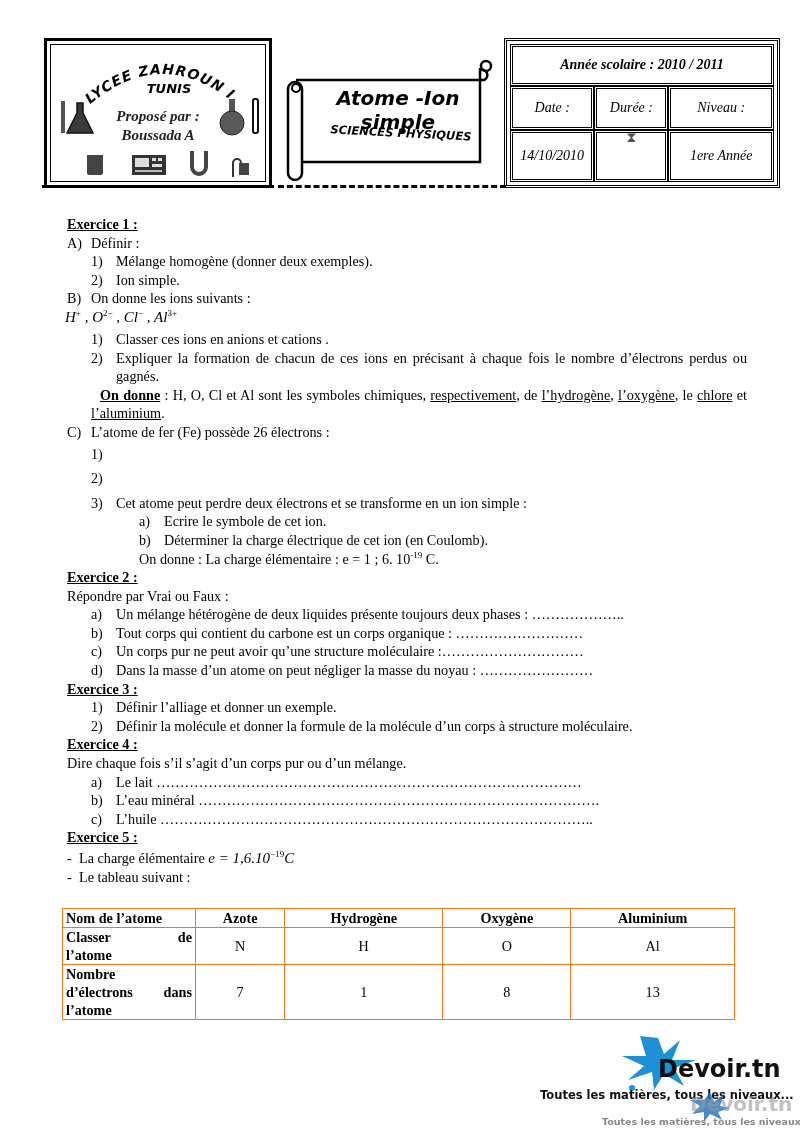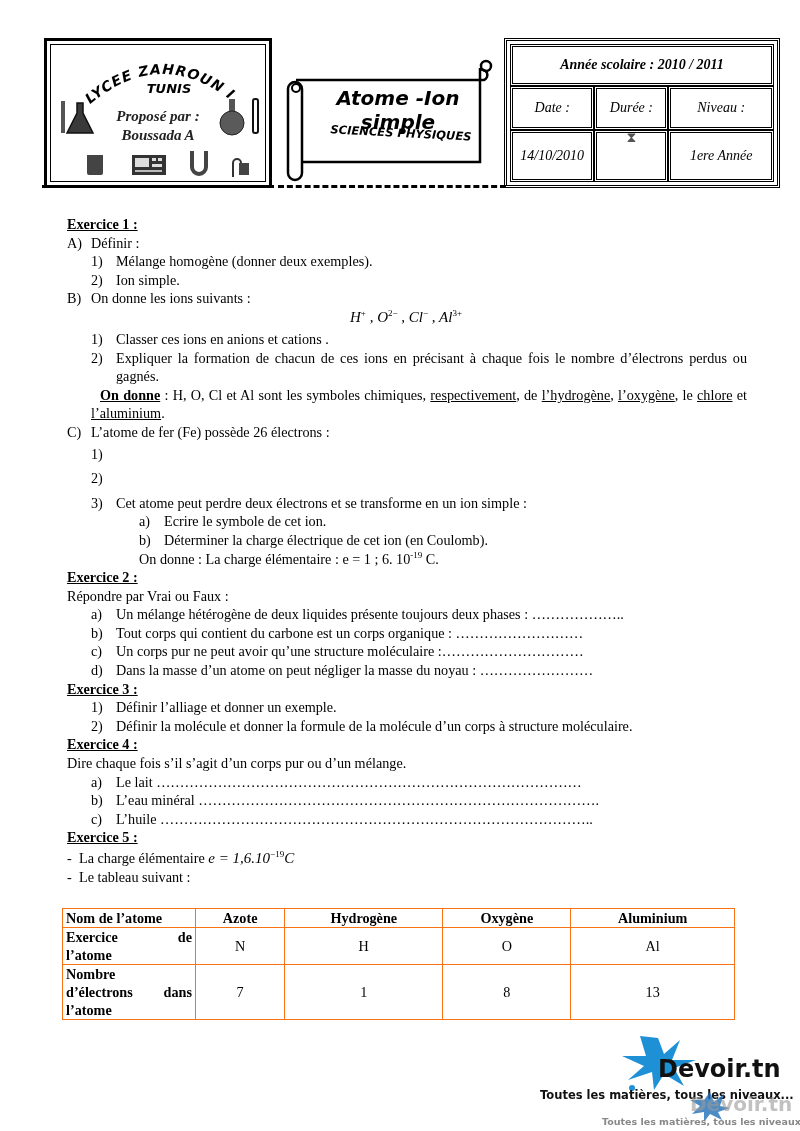--- a/index.html
+++ b/index.html
@@ -72,7 +72,7 @@
   .u { text-decoration: underline; }
   .b { font-weight: bold; margin-left: 9px; }
   .just { text-align: justify; }
-  .ions { font-style: italic; font-size: 15px; padding-left: 0; margin-left: -2px; height: 22px; text-align: center; }
+  .ions { font-style: italic; font-size: 15px; padding-left: 0; margin-left: -2px; height: 22px; }
   .ions sup { font-size: 9px; font-style: normal; }
   .q { font-size: 19px; vertical-align: -2px; }
   .math { font-style: italic; }

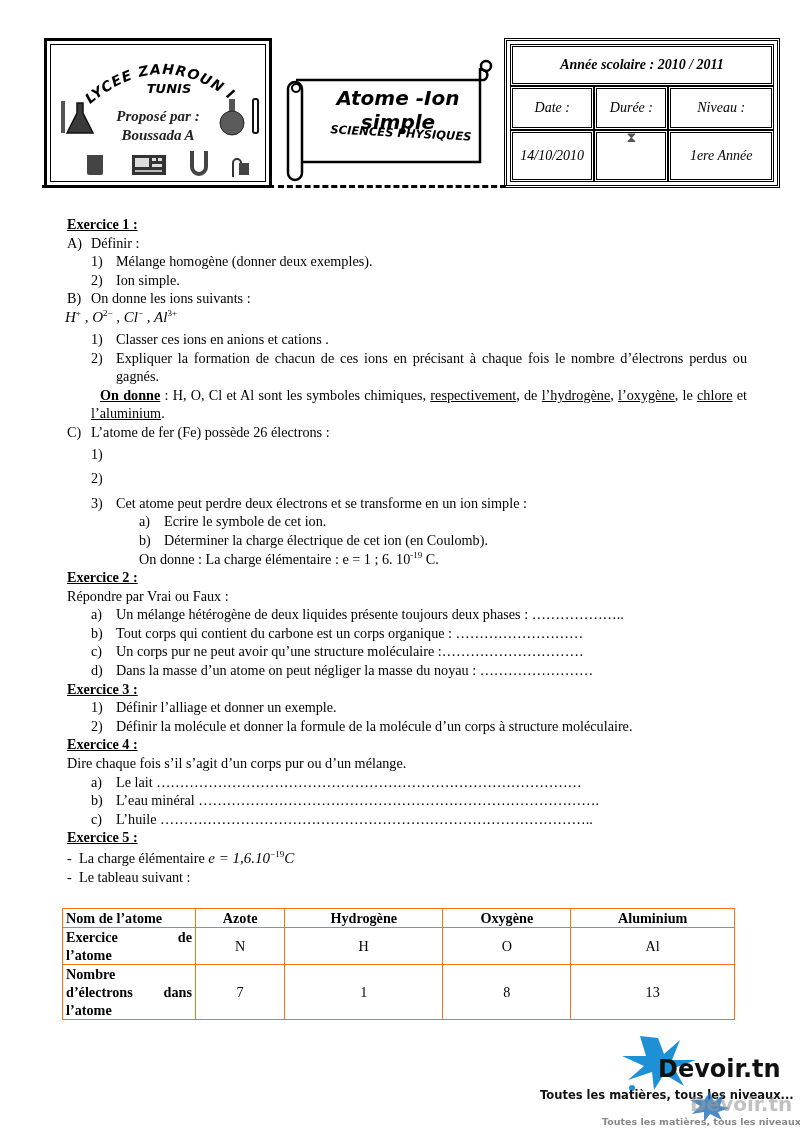--- a/index.html
+++ b/index.html
@@ -329,7 +329,7 @@
   </tr>
   <tr>
     <td class="rowhead" style="text-align:left;text-align-last:auto">
-      <div style="text-align:justify;text-align-last:justify">Exercice de</div>
+      <div style="text-align:justify;text-align-last:justify">Classer de</div>
       <div>l’atome</div>
     </td>
     <td>N</td>

